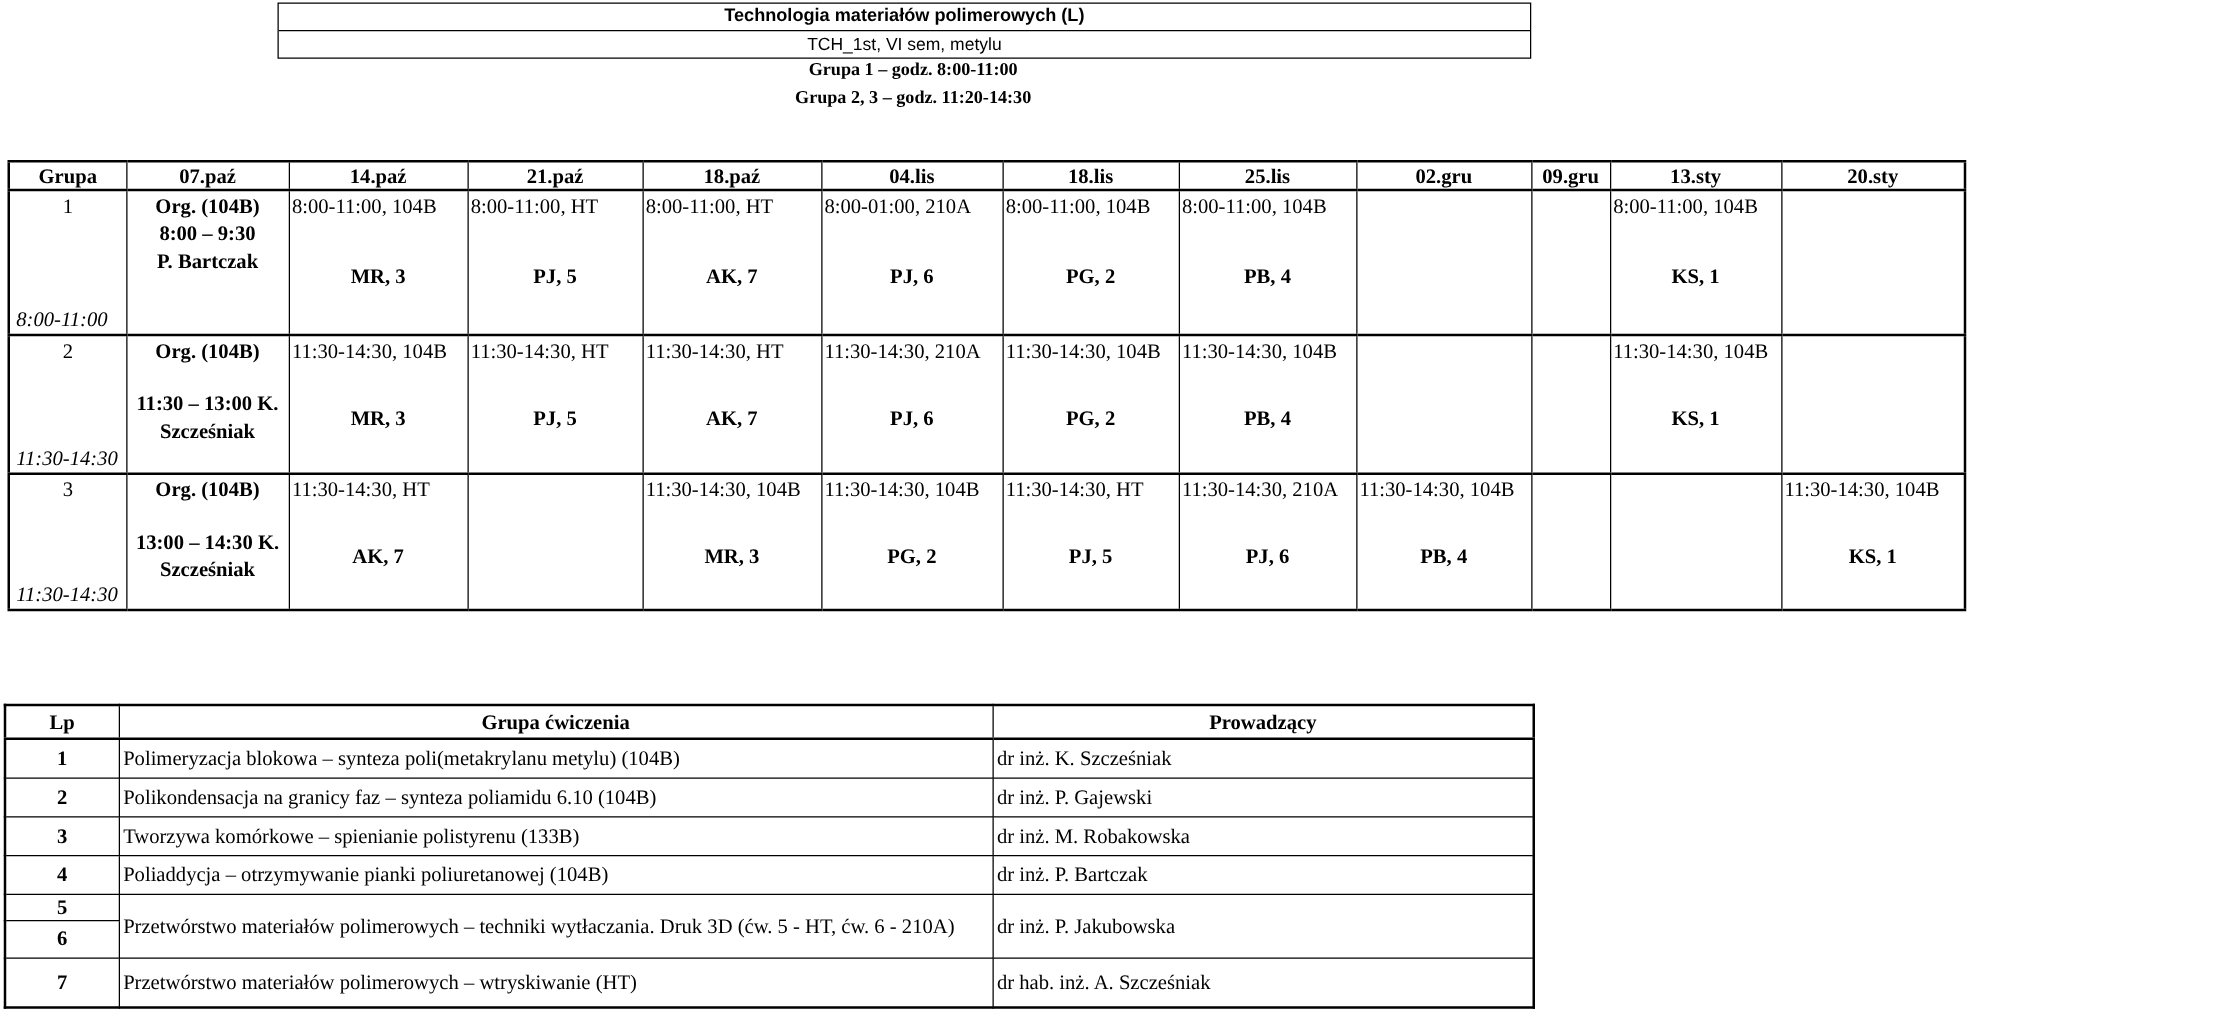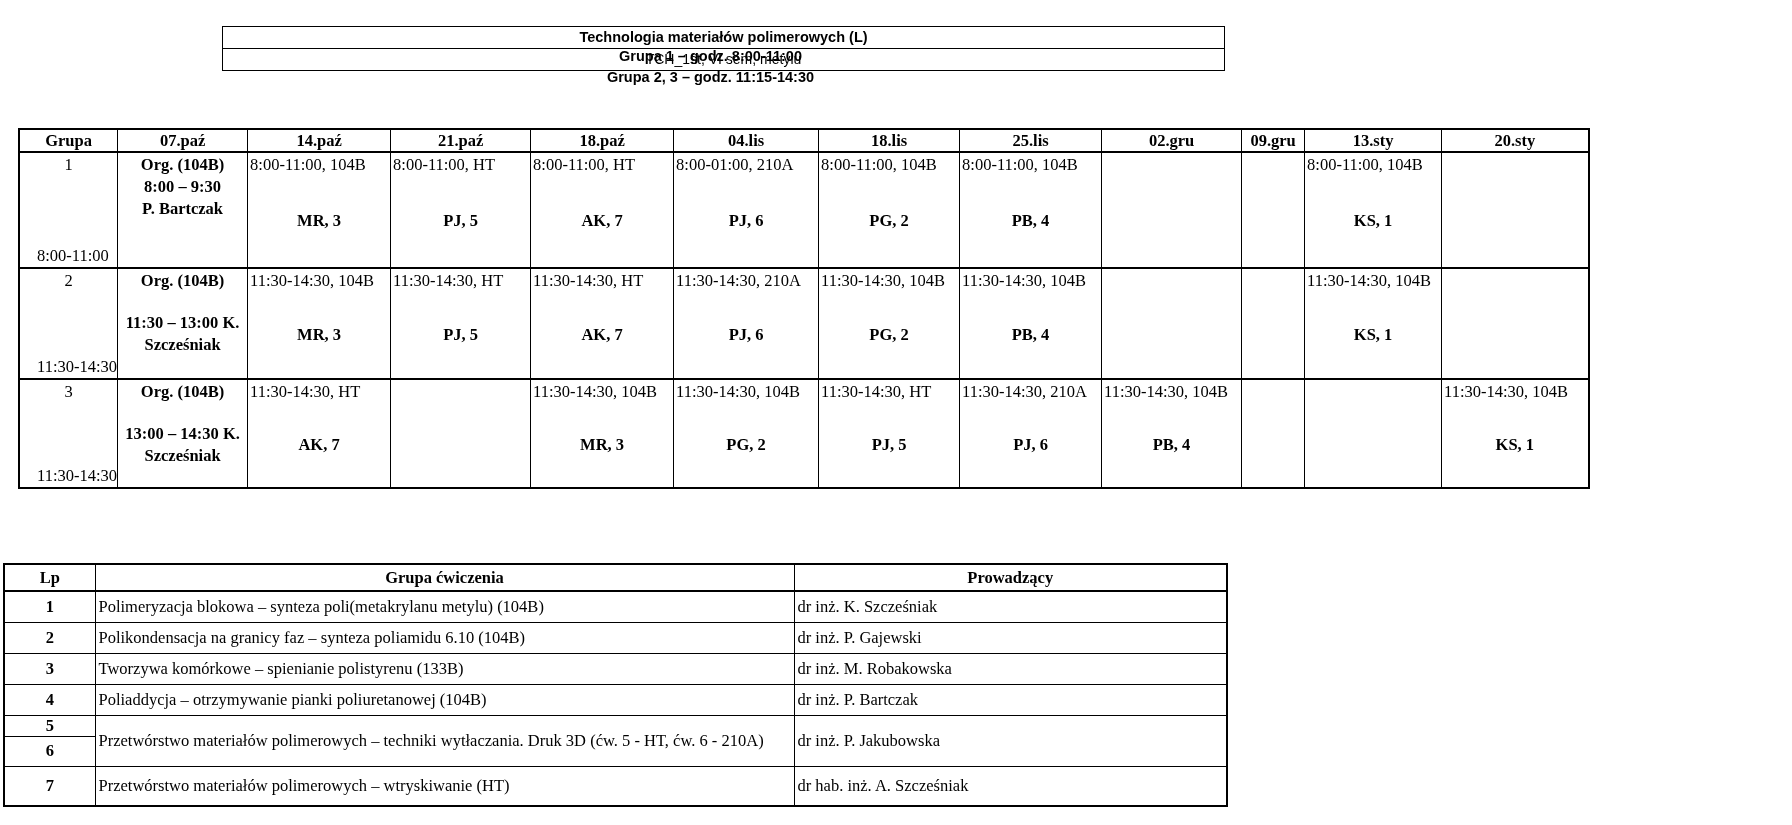--- a/index.html
+++ b/index.html
@@ -13,7 +13,6 @@
     position:absolute;left:222px;top:2px;width:1001px;
     border:1.5px solid #000;text-align:center;
     font-family:"Liberation Sans", sans-serif;
-    margin-top:24px;
   }
   .header-title{font-weight:bold;font-size:14.5px;padding:2px 0 3px;border-bottom:1.5px solid #000;}
   .header-subtitle{font-size:14px;padding:2px 0 3px;}

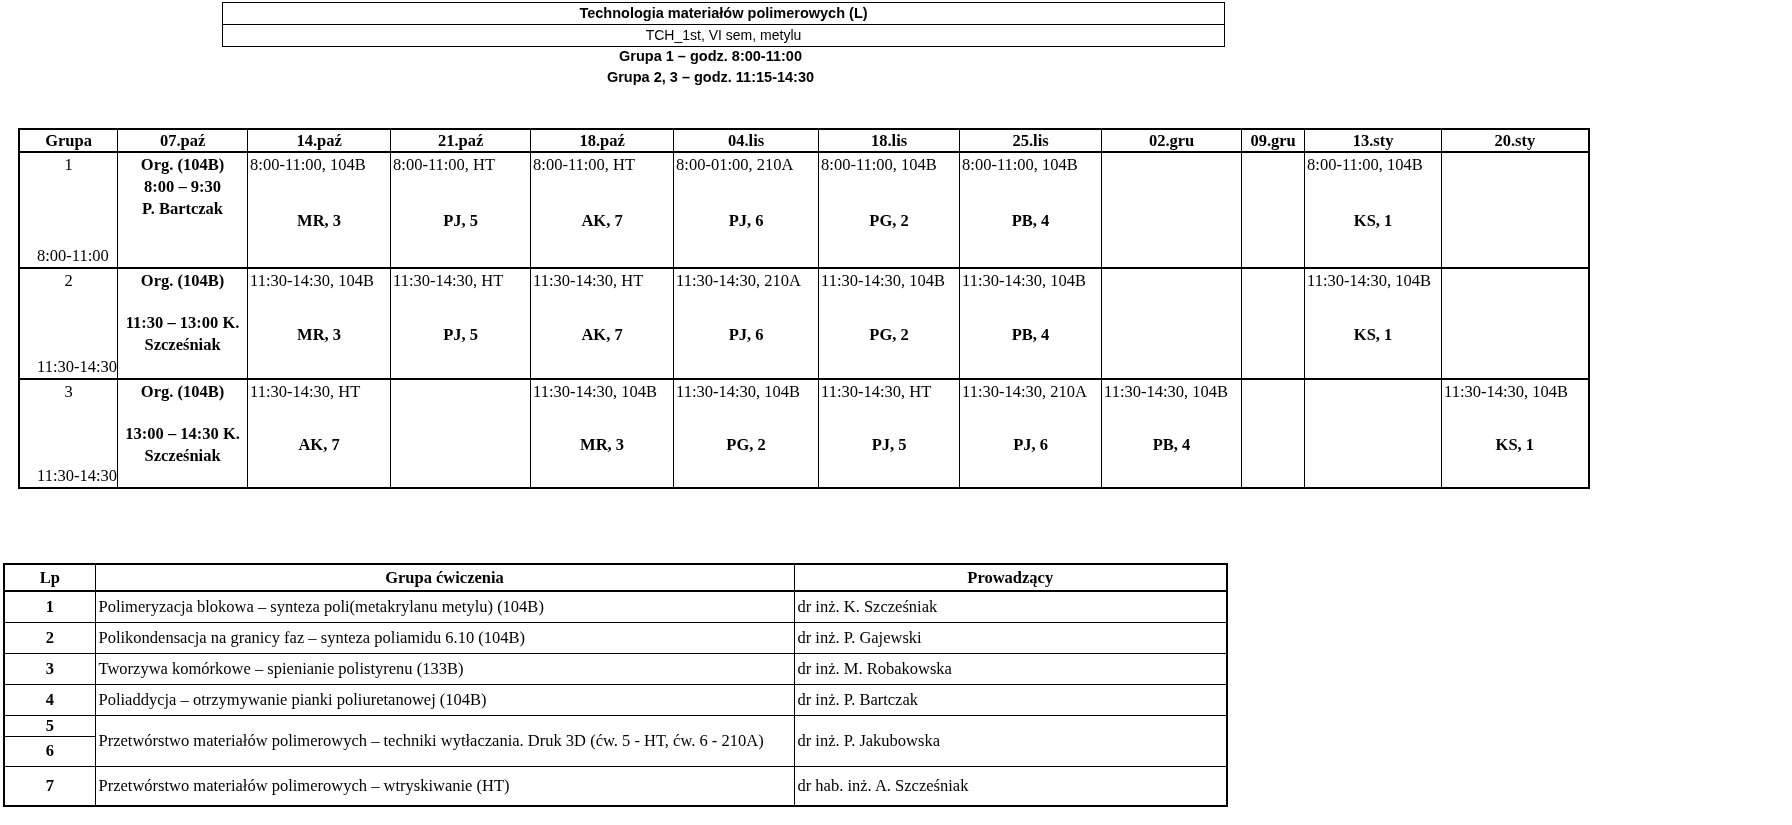--- a/index.html
+++ b/index.html
@@ -17,8 +17,8 @@
   .header-title{font-weight:bold;font-size:14.5px;padding:2px 0 3px;border-bottom:1.5px solid #000;}
   .header-subtitle{font-size:14px;padding:2px 0 3px;}
   .group-notes{
-    position:absolute;left:210px;top:46px;width:1001px;text-align:center;
-    font-family:Liberation Sans, sans-serif;font-weight:bold;font-size:14.5px;
+    position:absolute;left:230px;top:46px;width:1001px;text-align:center;
+    font-family:Liberation Serif, serif;font-weight:bold;font-size:14.5px;
   }
   .group-note{padding:2px 0 3px;}
   

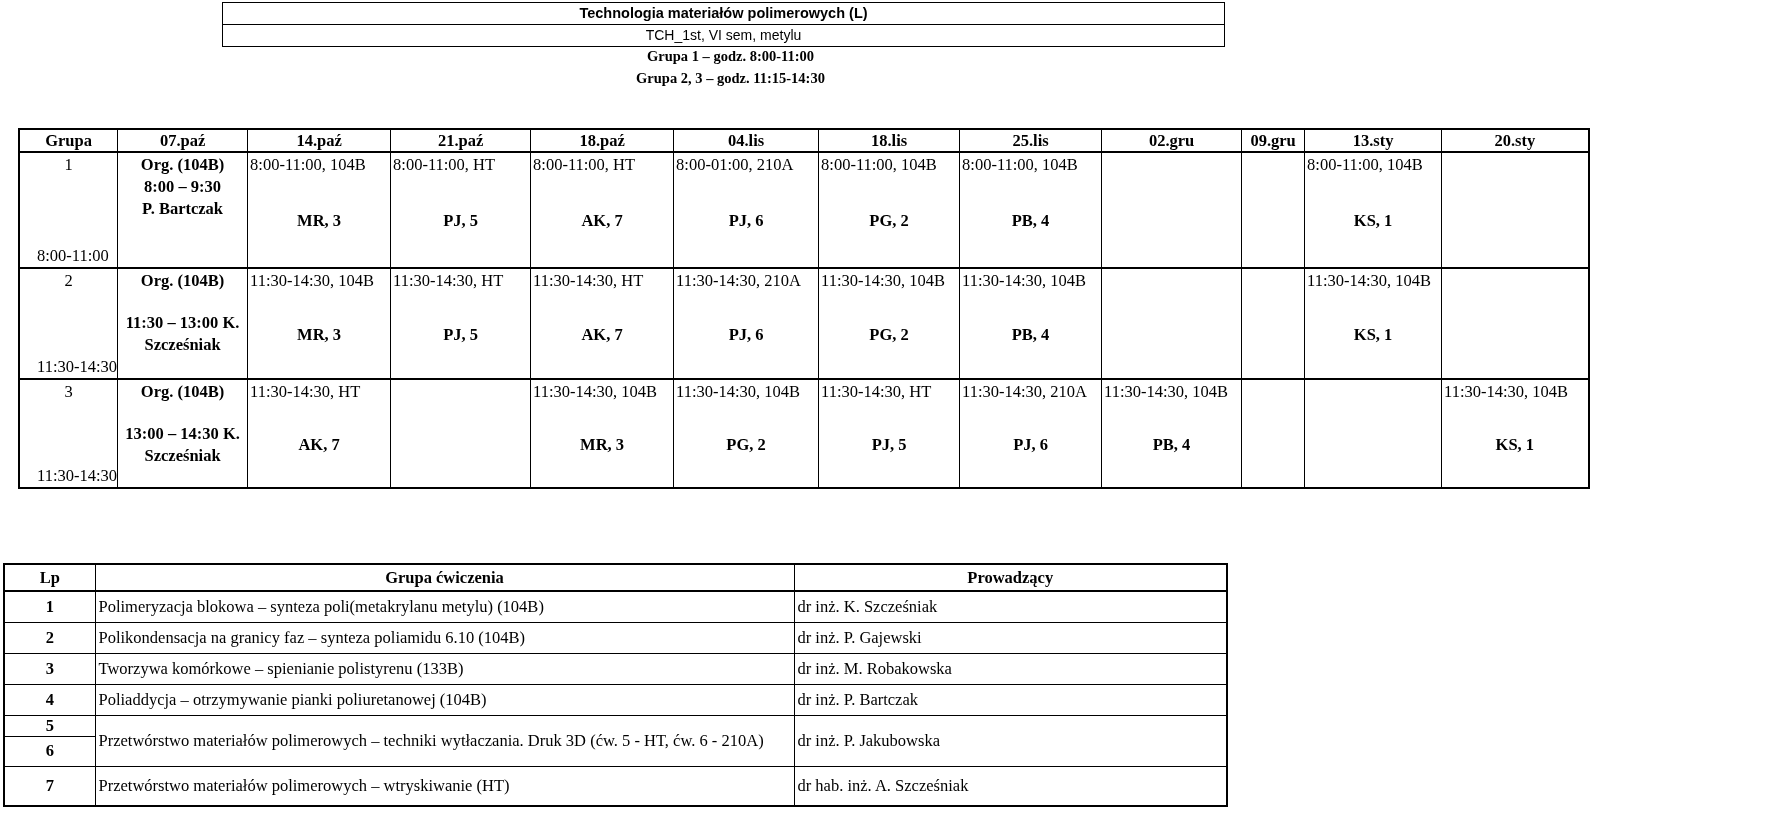--- a/index.html
+++ b/index.html
@@ -60,7 +60,7 @@
 </div>
 <div class="group-notes">
   <div class="group-note">Grupa 1 – godz. 8:00-11:00</div>
-  <div class="group-note">Grupa 2, 3 – godz. 11:15-14:30</div>
+  <div class="group-note">Grupa 2, 3 – godz. 11:20-14:30</div>
 </div>
 
 <table class="schedule-table">

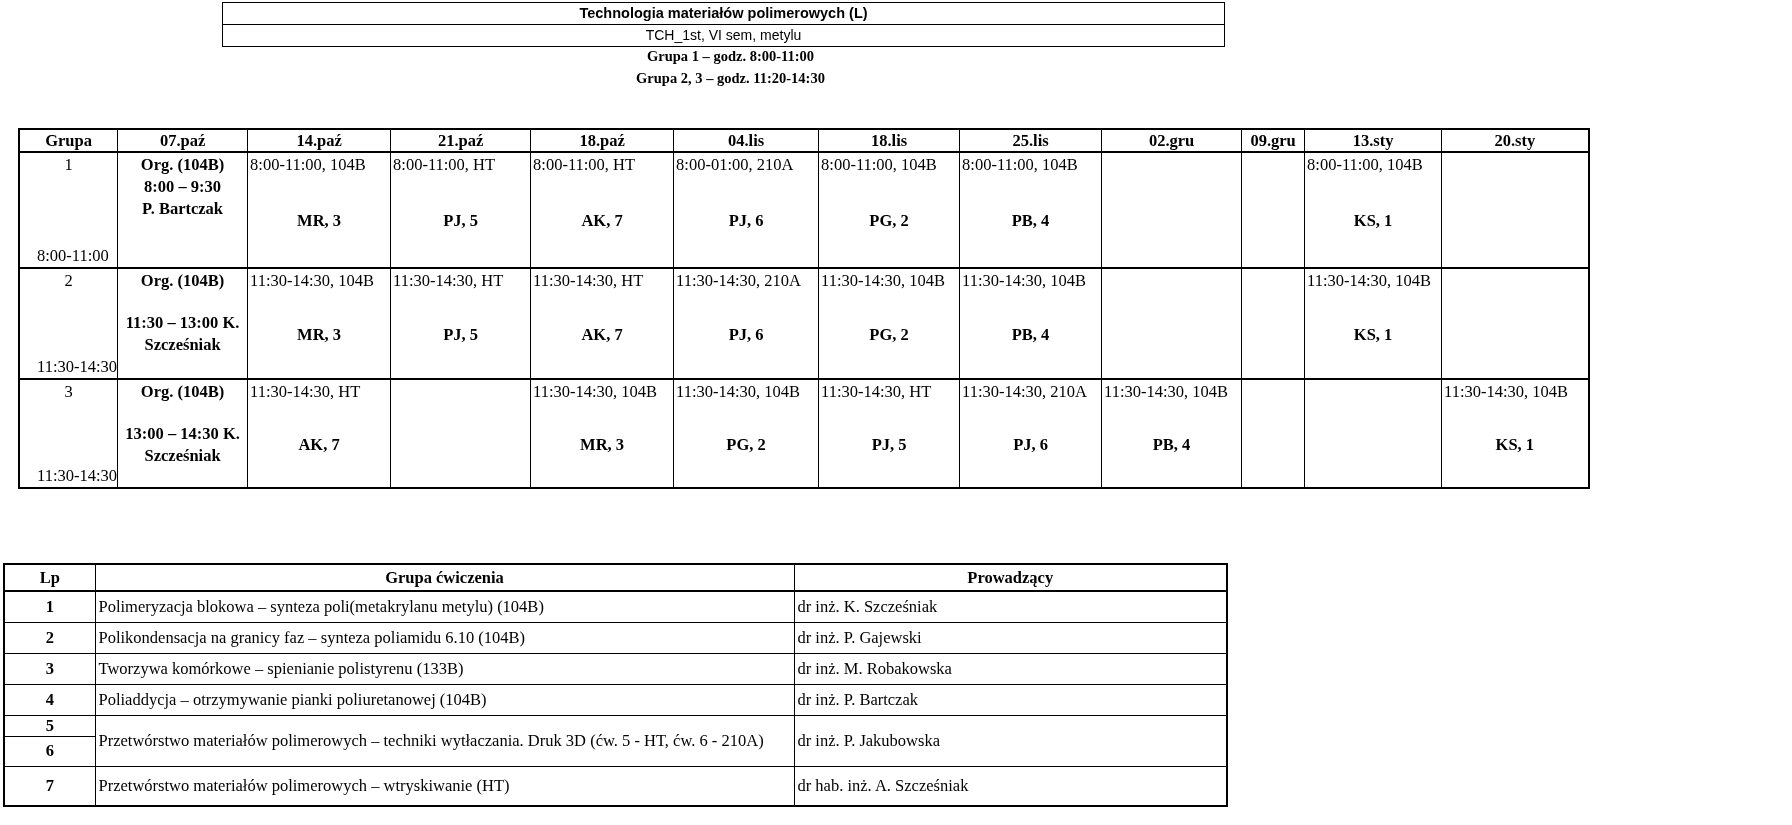--- a/index.html
+++ b/index.html
@@ -23,7 +23,7 @@
   .group-note{padding:2px 0 3px;}
   
   table{border-collapse:collapse;table-layout:fixed;}
-  .schedule-table{position:absolute;left:18px;top:128px;border:2.5px solid #000;}
+  .schedule-table{position:absolute;left:6px;top:128px;border:2.5px solid #000;}
   .schedule-table th,.schedule-table td{
     border:1.5px solid #000;border-top-width:2.5px;border-bottom-width:2.5px;
     padding:0;vertical-align:top;overflow:visible;

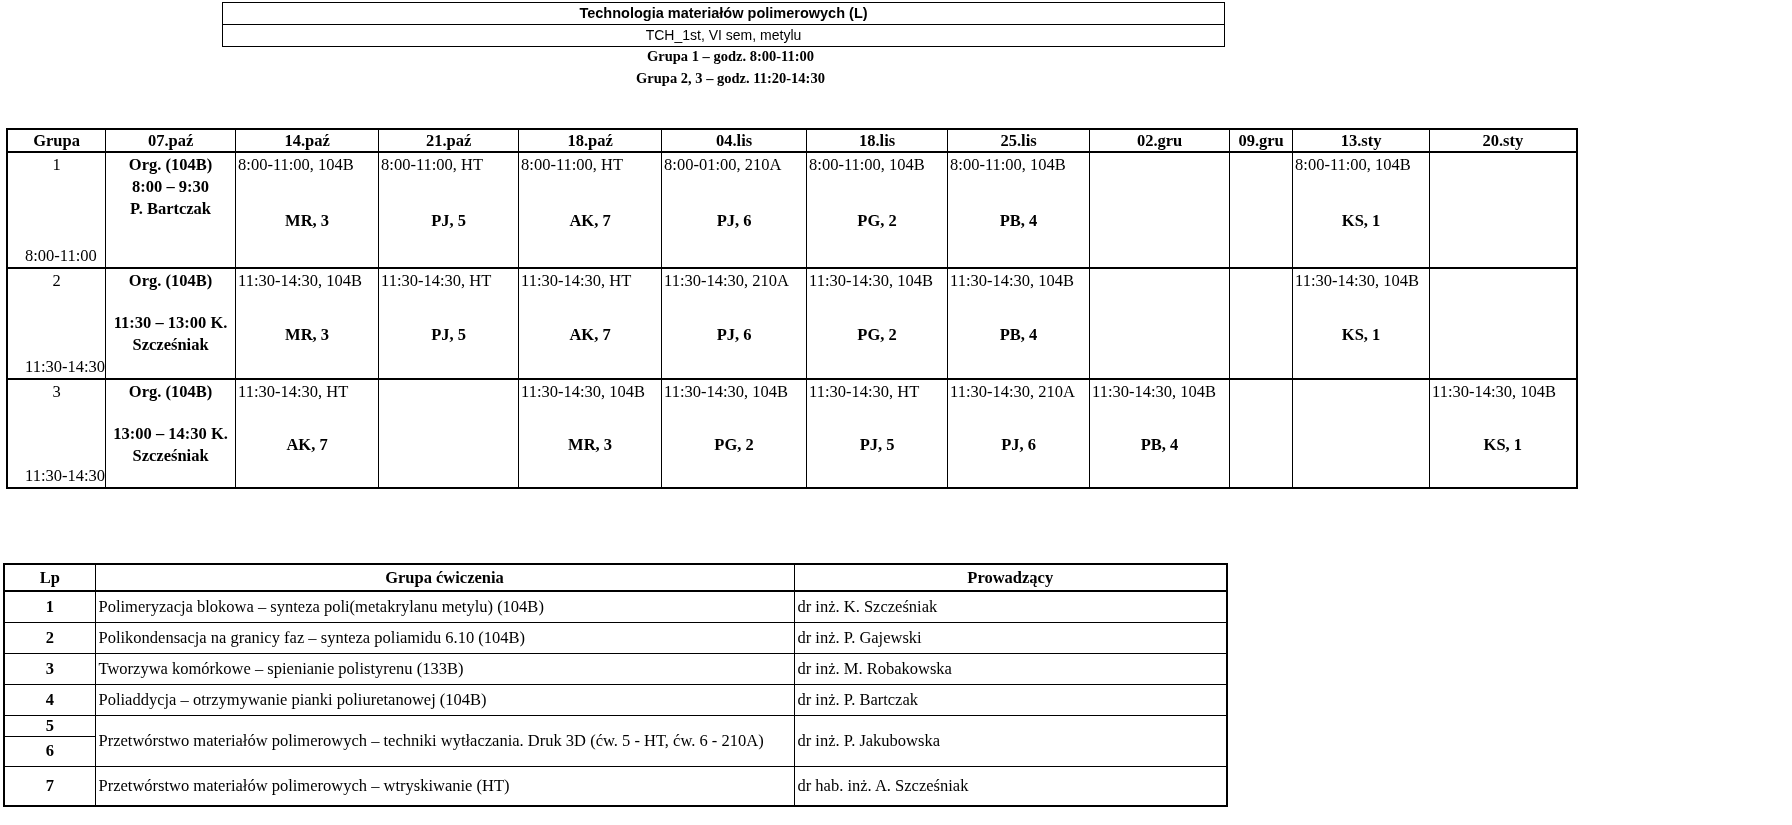--- a/index.html
+++ b/index.html
@@ -35,7 +35,7 @@
   tr.rw3 .cellwrap{height:107px;}
   .group-cell .cellwrap{justify-content:space-between;}
   .group-num{text-align:center;font-size:16.5px;padding-top:2px;}
-  .group-time{text-align:left;font-size:16.5px;padding:0 0 1px 17px;white-space:nowrap;}
+  .group-time{text-align:left;font-size:16.5px;padding:0 0 1px 5px;white-space:nowrap;font-style:italic;}
   .org-cell .cellwrap{text-align:center;}
   .org-line{font-weight:bold;font-size:16.5px;line-height:20px;min-height:18px;padding-top:2px;white-space:nowrap;}
   .sc-time{font-size:16.5px;text-align:left;padding:2px 0 0 2px;white-space:nowrap;}

